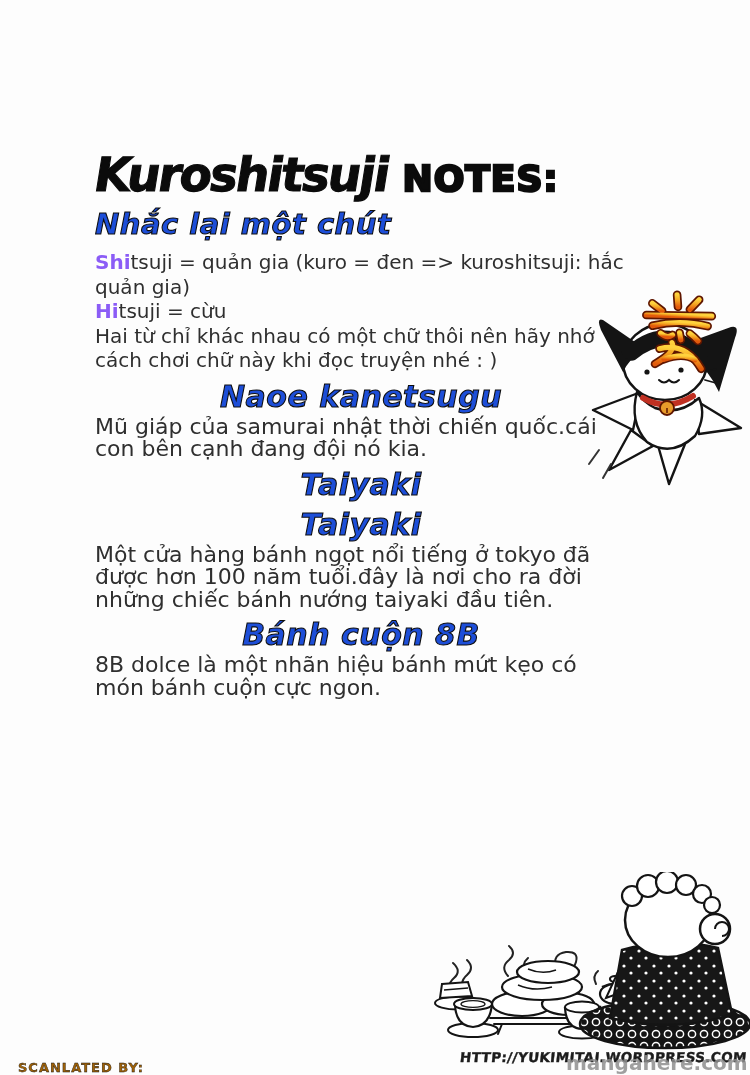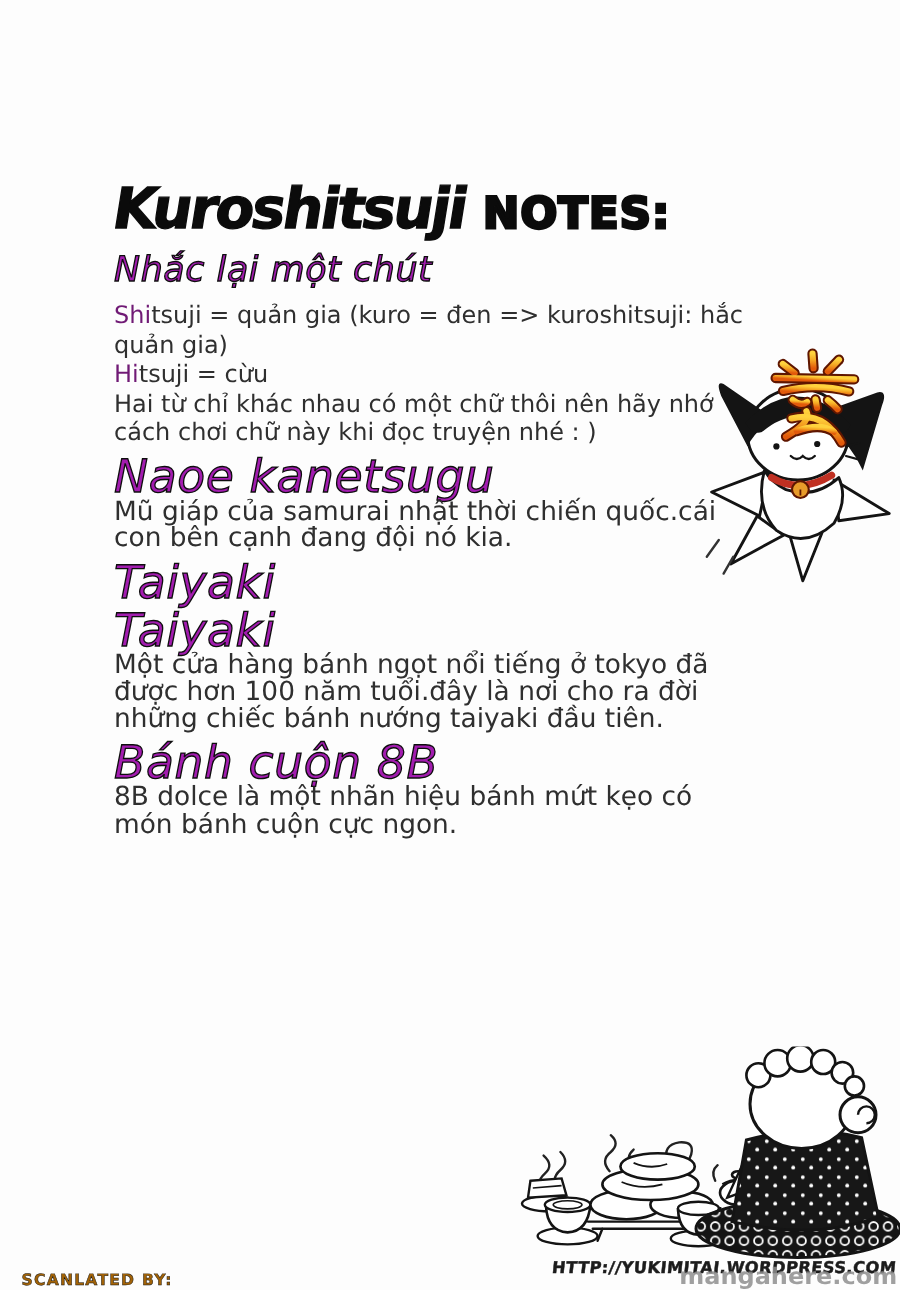--- a/index.html
+++ b/index.html
@@ -17,7 +17,7 @@
     font-size:36px;font-weight:bold;letter-spacing:1px;margin-left:10px;
     -webkit-text-stroke:2.6px #0b0b0b;display:inline-block;
   }
-  .brush{font-style:italic;font-weight:normal;color:#a21caf;-webkit-text-stroke:1.1px #0d0d0d;letter-spacing:.5px;}
+  .brush{font-style:italic;font-weight:bold;color:#1d4ed8;-webkit-text-stroke:1.1px #0d0d0d;letter-spacing:.5px;}
   .subtitle{font-size:29px;line-height:1.15;margin-top:7px;}
   .intro{margin-top:9px;font-size:20px;line-height:24.5px;}
   .red{color:#701a75;}

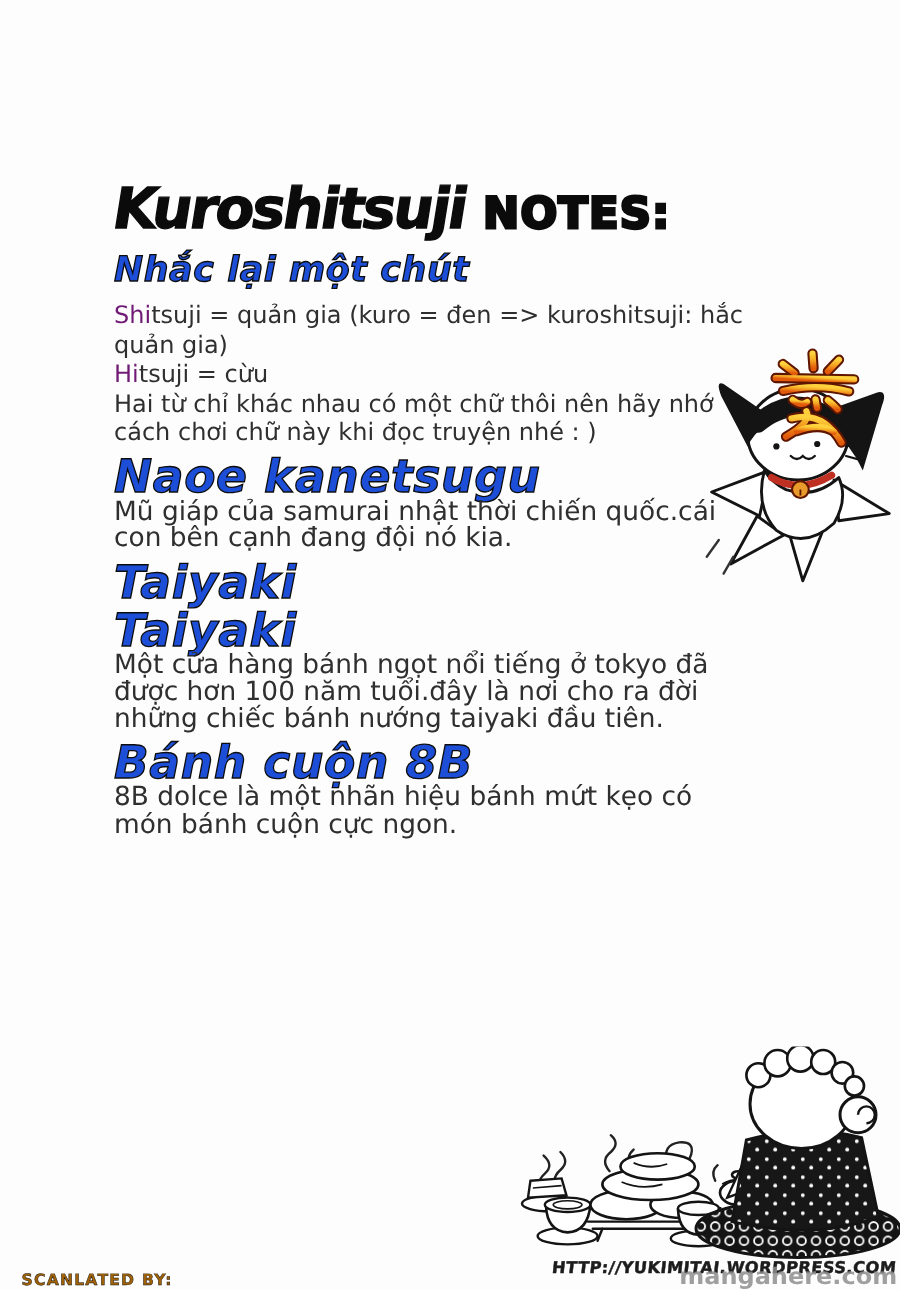--- a/index.html
+++ b/index.html
@@ -20,7 +20,7 @@
   .brush{font-style:italic;font-weight:bold;color:#1d4ed8;-webkit-text-stroke:1.1px #0d0d0d;letter-spacing:.5px;}
   .subtitle{font-size:29px;line-height:1.15;margin-top:7px;}
   .intro{margin-top:9px;font-size:20px;line-height:24.5px;}
-  .red{color:#701a75;}
+  .red{color:#8b5cf6;font-weight:bold;}
   .section h2{margin:8px 0 0 0;font-size:38px;line-height:32px;}
   .section p{margin:3px 0 0 0;font-size:22px;line-height:22.5px;}
   .illu{position:absolute;}

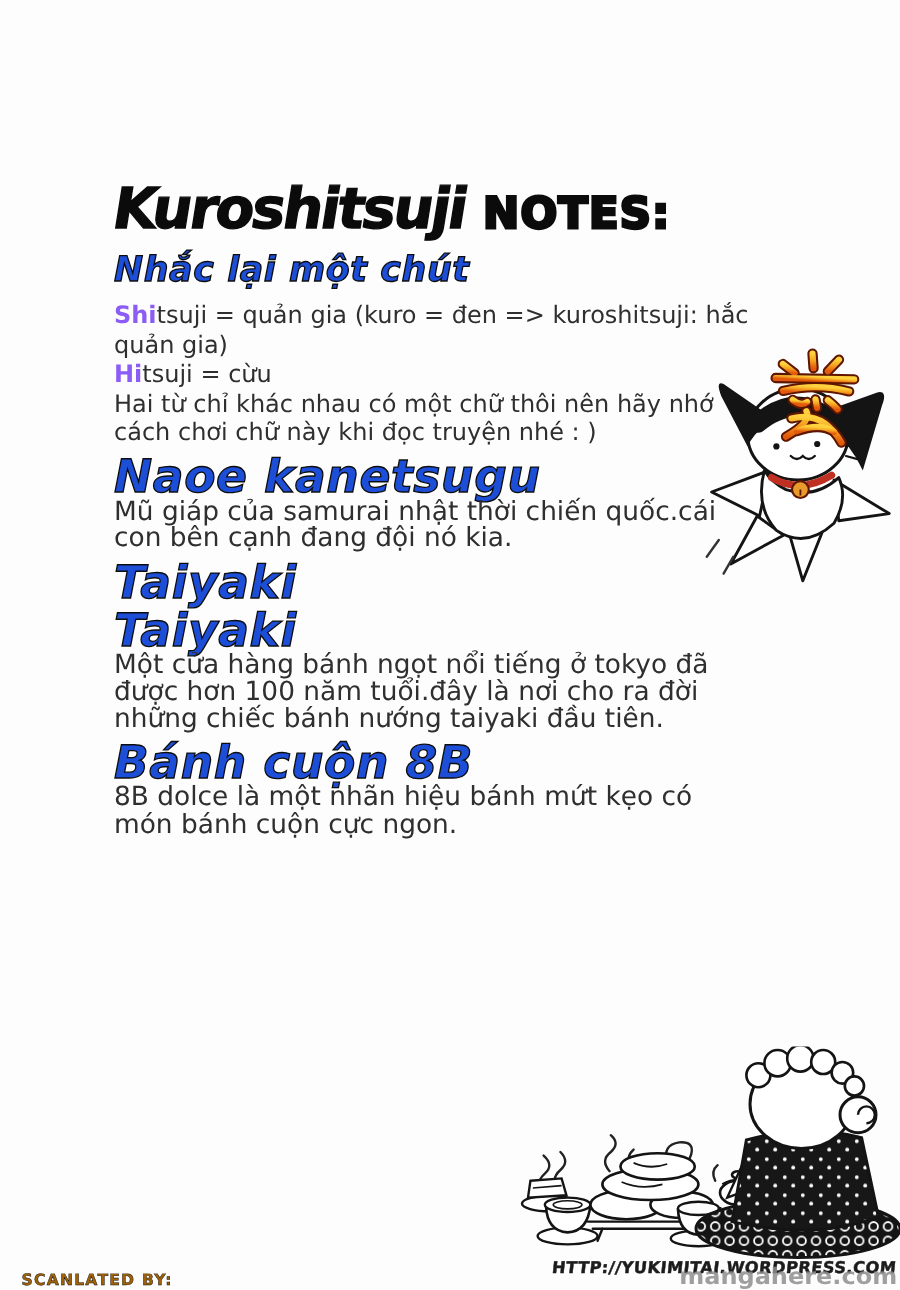--- a/index.html
+++ b/index.html
@@ -21,7 +21,7 @@
   .subtitle{font-size:29px;line-height:1.15;margin-top:7px;}
   .intro{margin-top:9px;font-size:20px;line-height:24.5px;}
   .red{color:#8b5cf6;font-weight:bold;}
-  .section h2{margin:8px 0 0 0;font-size:38px;line-height:32px;}
+  .section h2{margin:8px 0 0 0;font-size:30px;line-height:32px;text-align:center;}
   .section p{margin:3px 0 0 0;font-size:22px;line-height:22.5px;}
   .illu{position:absolute;}
   .footer-left{position:absolute;left:18px;top:1060px;color:#a16207;}

